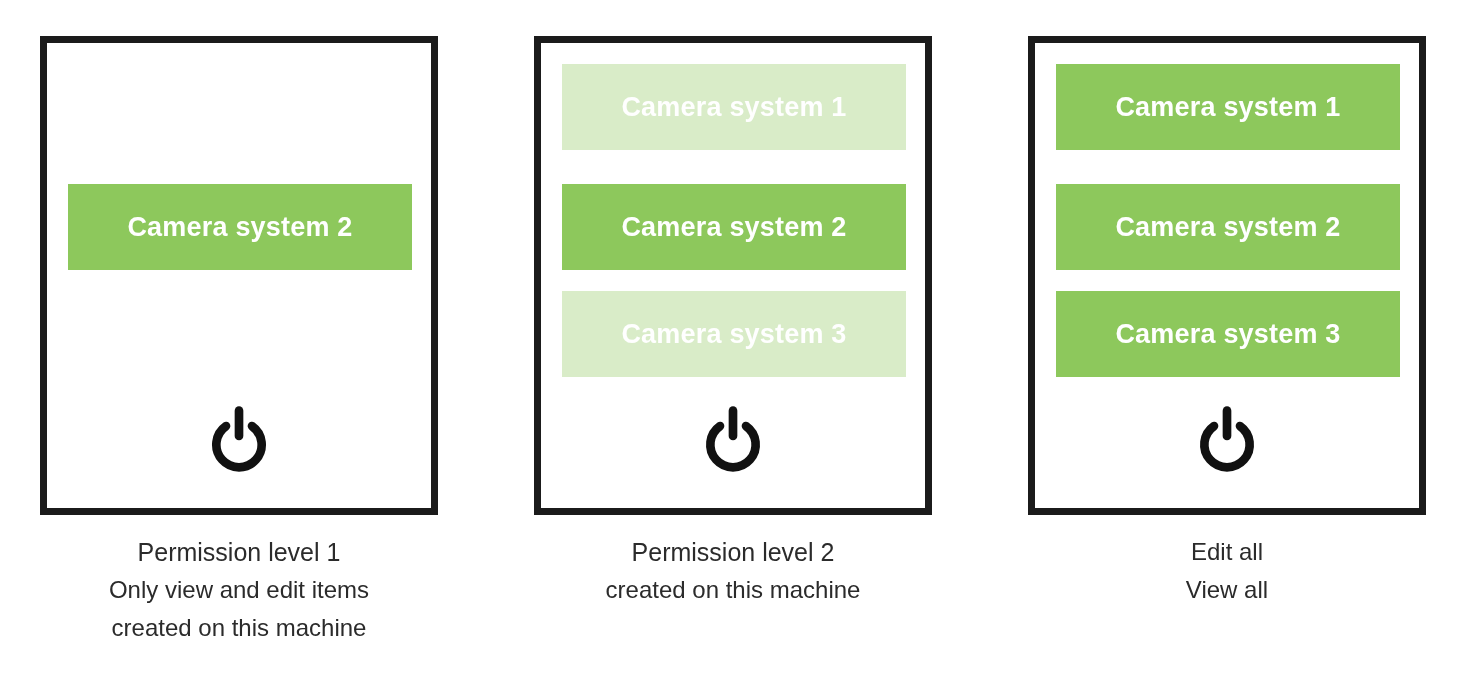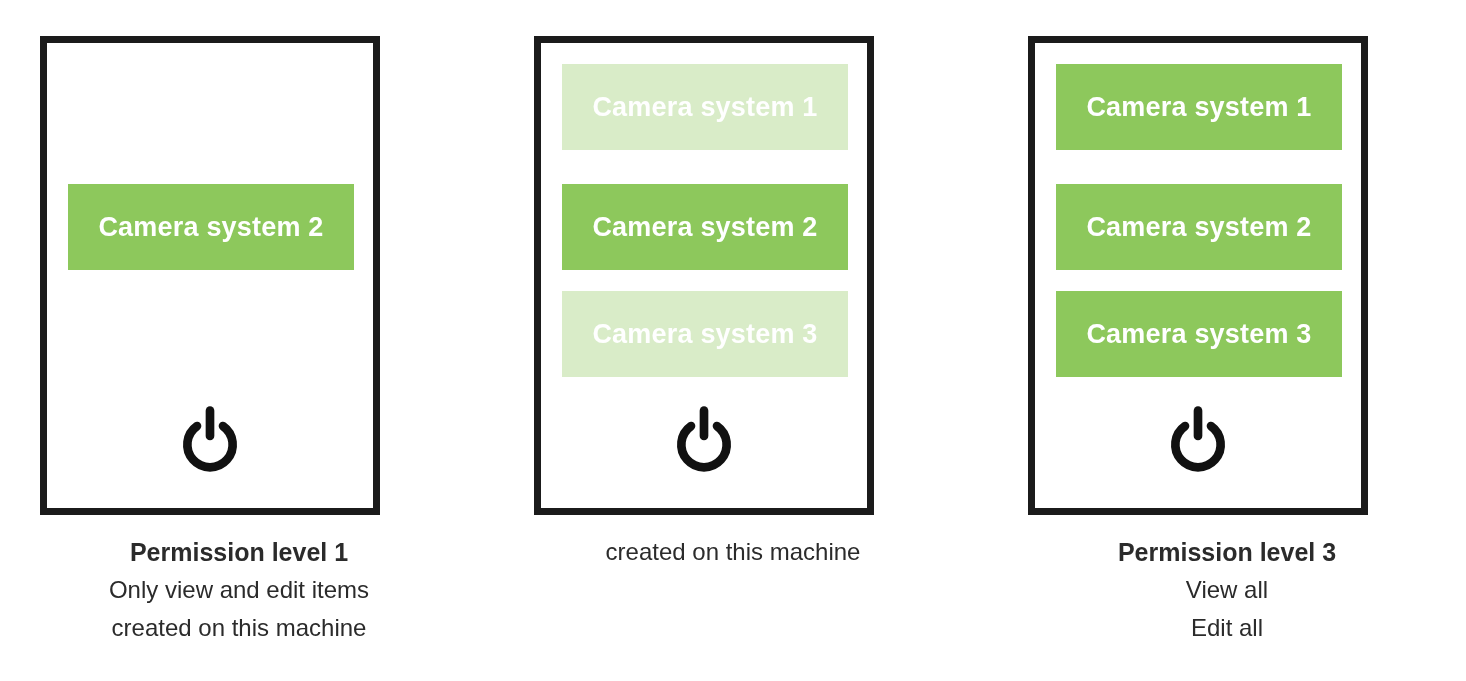--- a/index.html
+++ b/index.html
@@ -32,7 +32,7 @@
   .panel-col { width: 398px; flex: 0 0 398px; }
   .device {
     position: relative;
-    width: 340px;
+    width: 398px;
     height: 479px;
     border: 7px solid var(--outline);
     background: var(--bg);

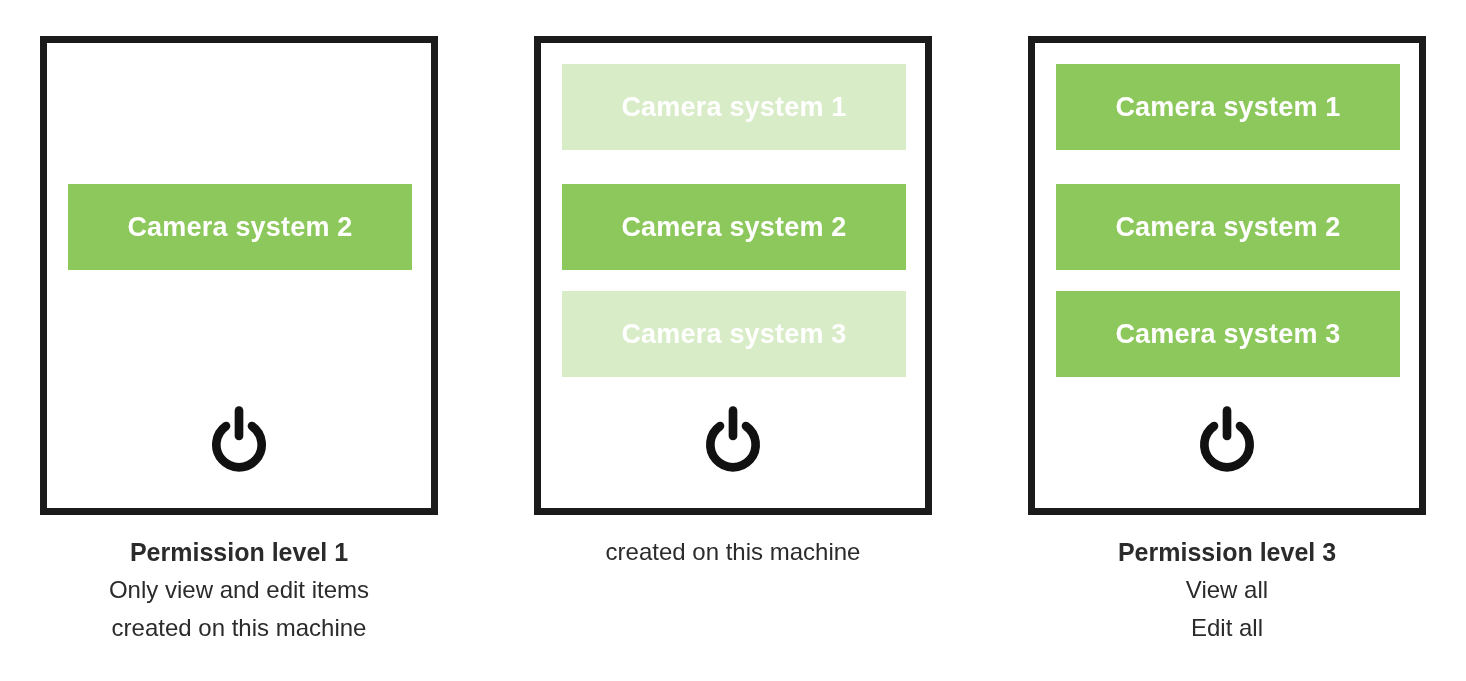--- a/index.html
+++ b/index.html
@@ -73,7 +73,7 @@
   }
   .cap-title {
     font-size: 25px;
-    font-weight: 700;
+    font-weight: 400;
   }
 </style>
 </head>

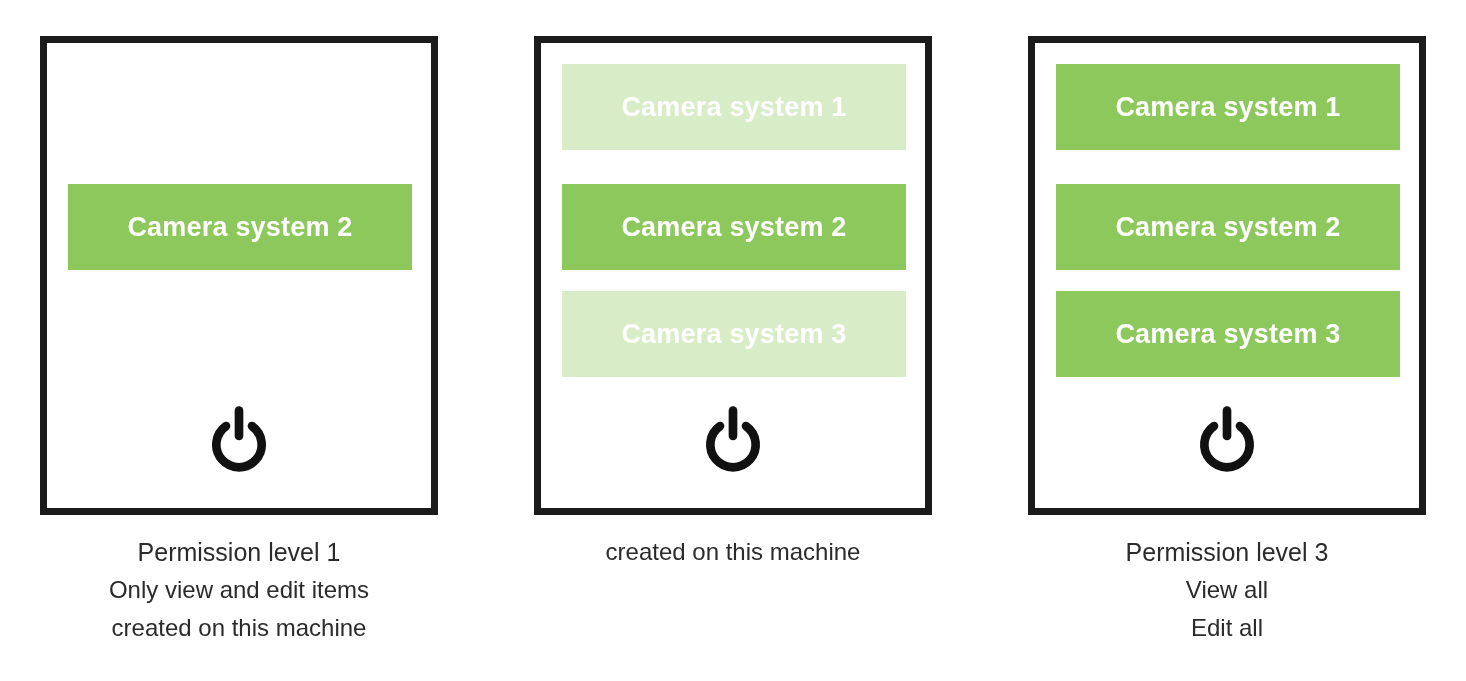--- a/index.html
+++ b/index.html
@@ -108,6 +108,7 @@
         </svg>
       </div>
       <div class="caption">
+        <div class="cap-title">Permission level 2</div>
         <div class="cap-line">created on this machine</div>
       </div>
     </section>

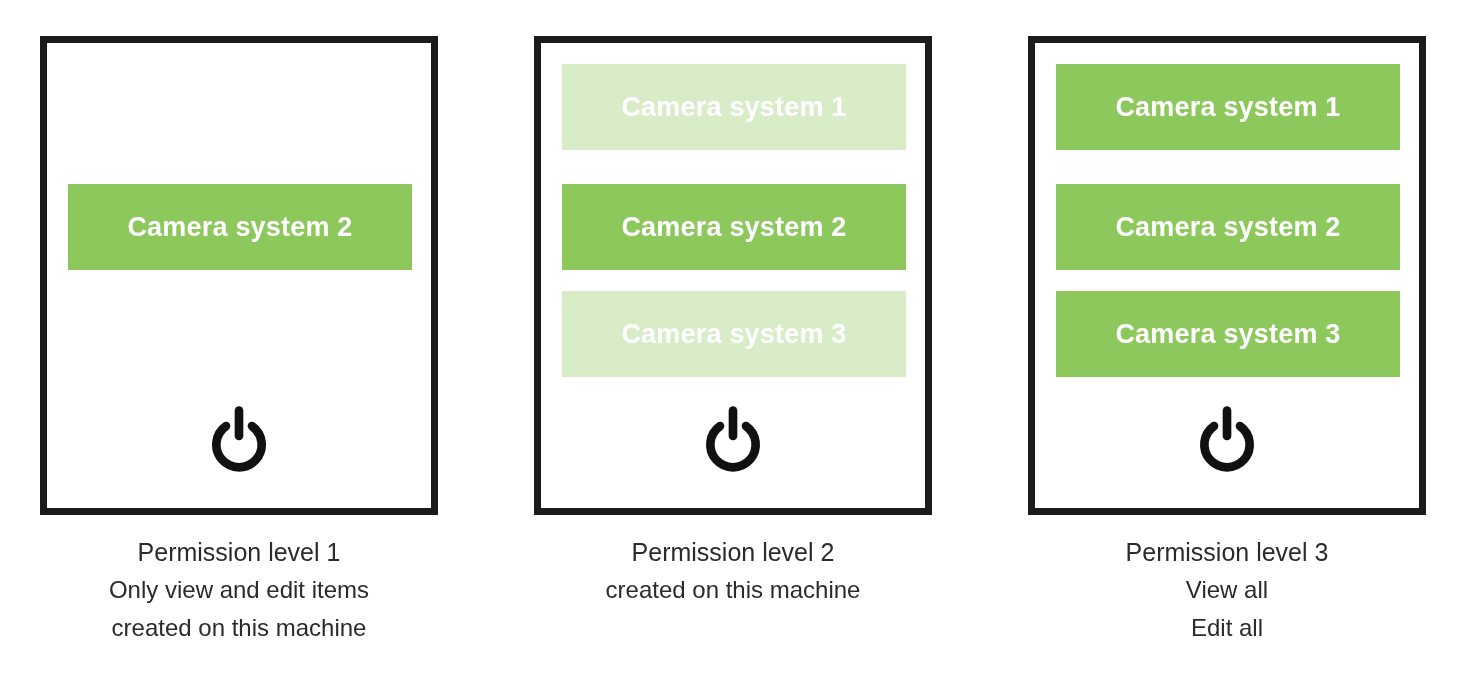--- a/index.html
+++ b/index.html
@@ -124,7 +124,6 @@
         </svg>
       </div>
       <div class="caption">
-        <div class="cap-title">Permission level 3</div>
         <div class="cap-line">View all</div>
         <div class="cap-line">Edit all</div>
       </div>

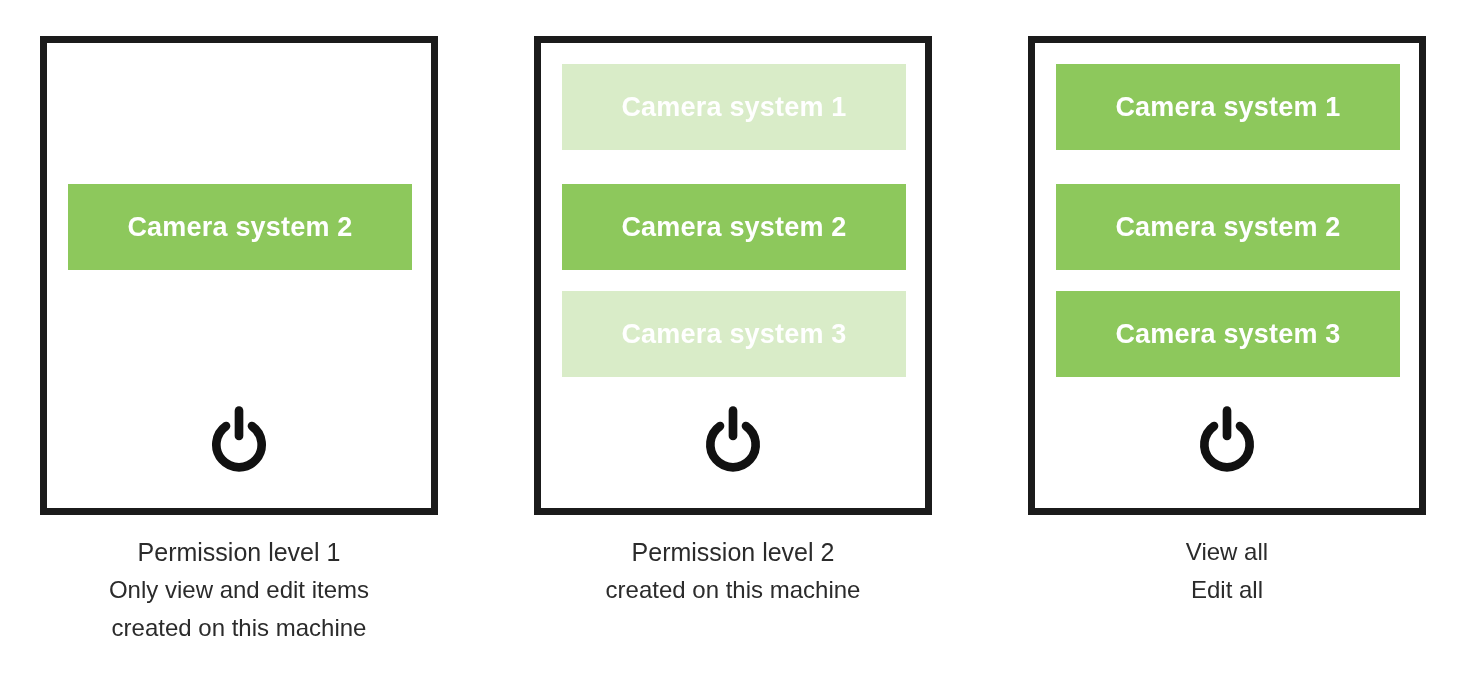--- a/index.html
+++ b/index.html
@@ -124,8 +124,8 @@
         </svg>
       </div>
       <div class="caption">
+        <div class="cap-line">Edit all</div>
         <div class="cap-line">View all</div>
-        <div class="cap-line">Edit all</div>
       </div>
     </section>
 

